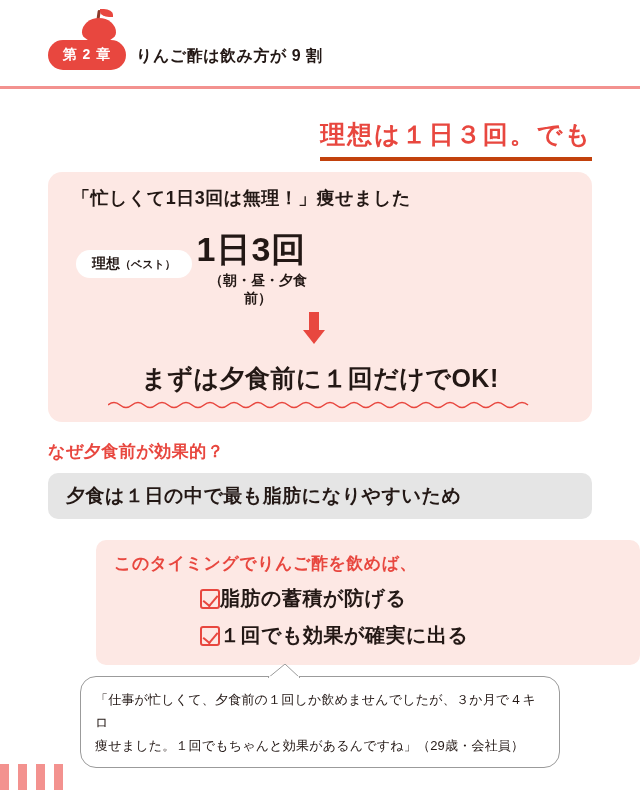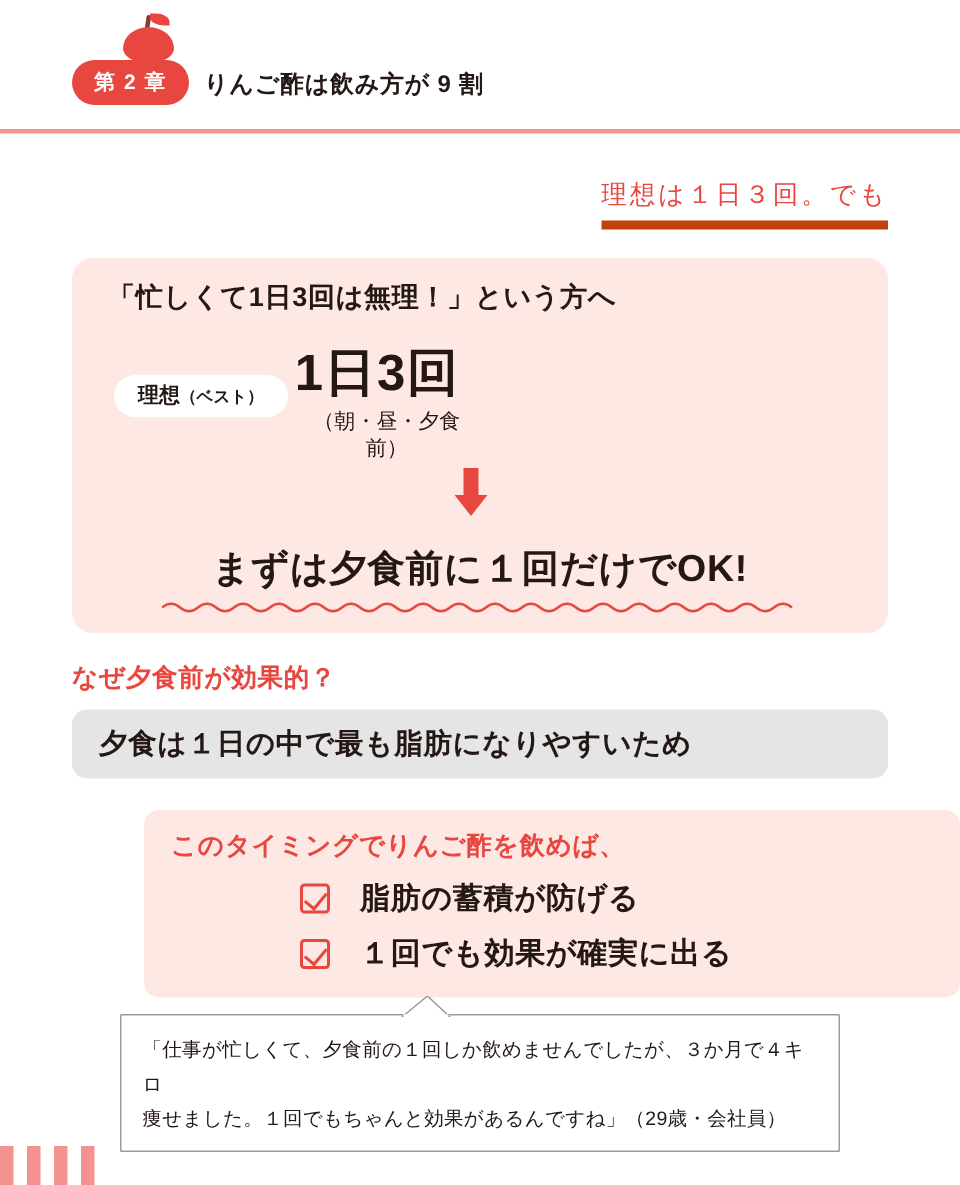--- a/index.html
+++ b/index.html
@@ -82,12 +82,12 @@
   }
   .main-title {
     display: inline-block;
-    font-size: 17px;
-    font-weight: normal;
+    font-size: 25px;
+    font-weight: bold;
     color: #e8473f;
     letter-spacing: 2px;
     padding-bottom: 6px;
-    border-bottom: 6px solid #c2410c;
+    border-bottom: 4px solid #c2410c;
   }
 
   

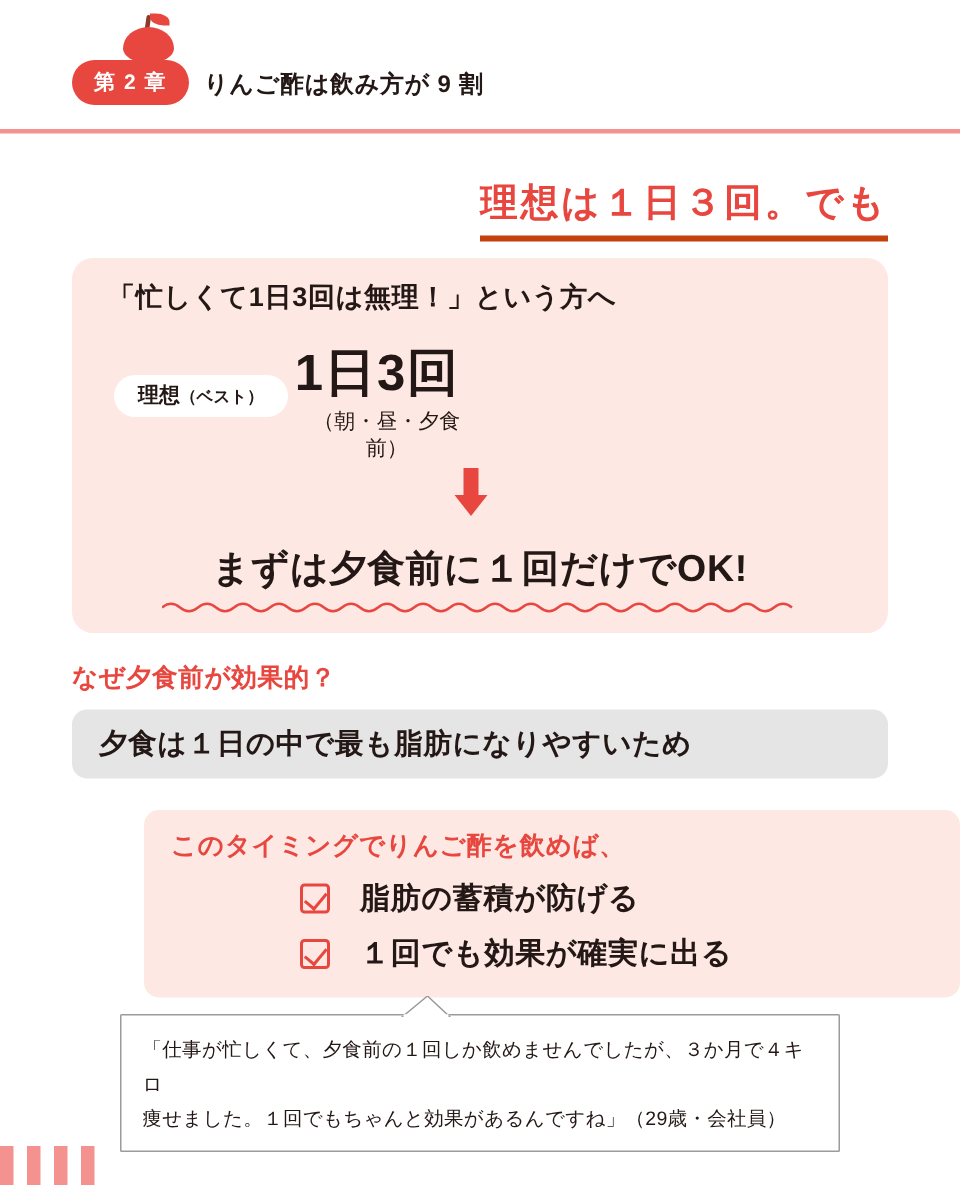--- a/index.html
+++ b/index.html
@@ -311,7 +311,7 @@
   </div>
 
   <div class="pink-box">
-    <div class="pink-box-heading">「忙しくて1日3回は無理！」という方へ</div>
+    <div class="pink-box-heading">「忙しくて1日3回は無理！」痩せました</div>
 
     <div class="cards">
 

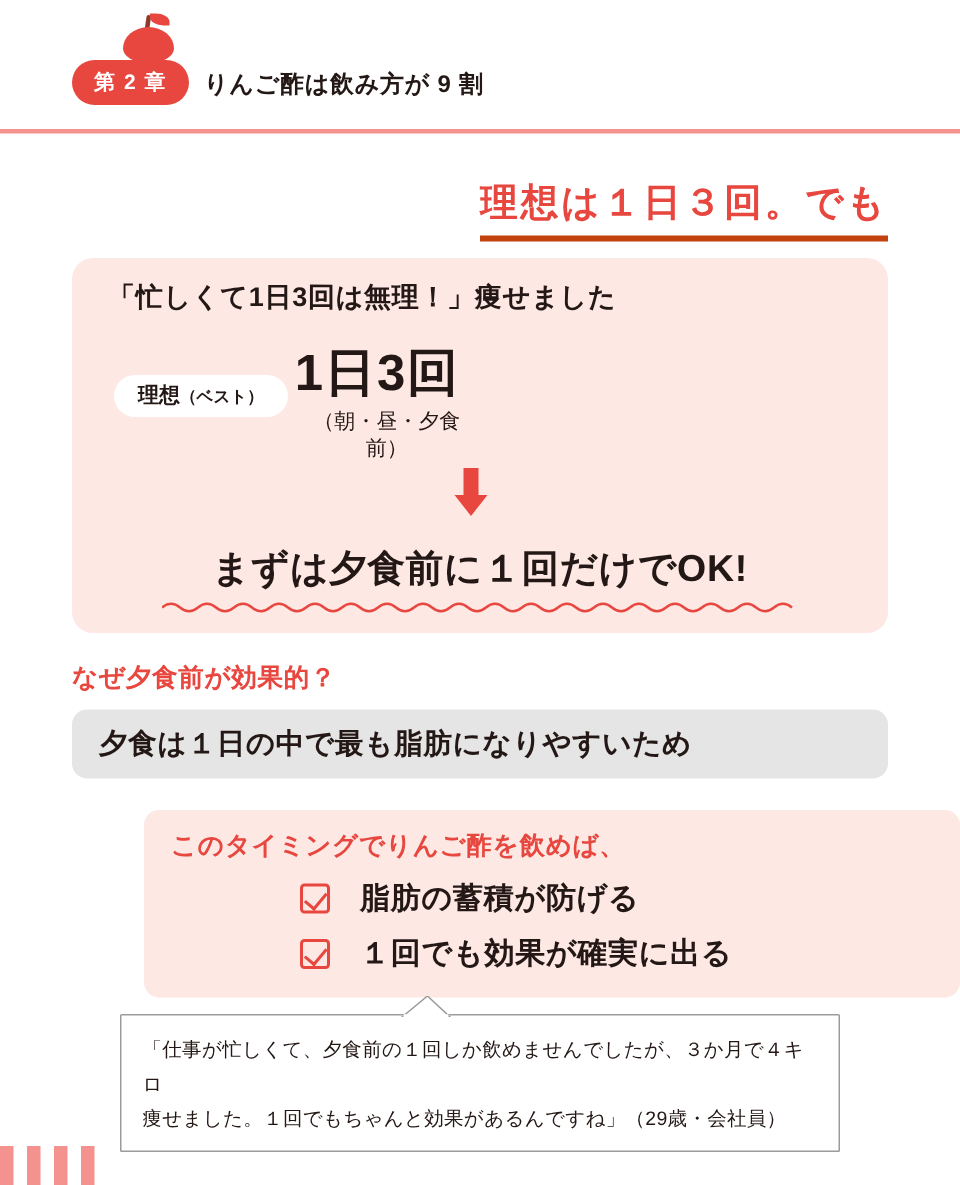--- a/index.html
+++ b/index.html
@@ -142,7 +142,7 @@
   .sub-note {
     margin-top: 4px;
     font-size: 14px;
-    font-weight: normal;
+    font-weight: bold;
     margin-left: 13px;
   }
   .card-text {

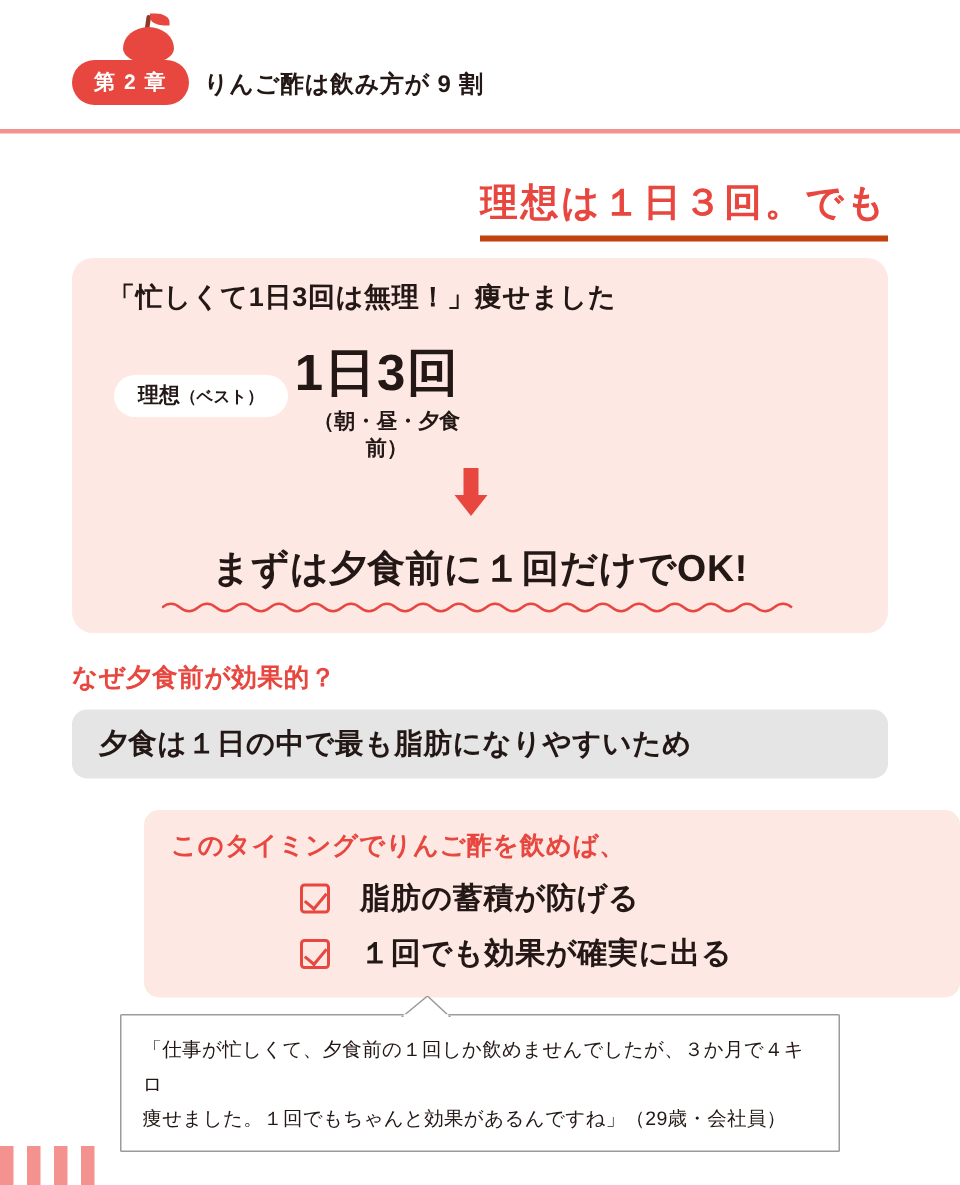--- a/index.html
+++ b/index.html
@@ -229,7 +229,7 @@
   .check-row {
     display: flex;
     align-items: center;
-    gap: 20px;
+    gap: 0;
     margin-top: 10px;
     margin-left: 86px;
   }

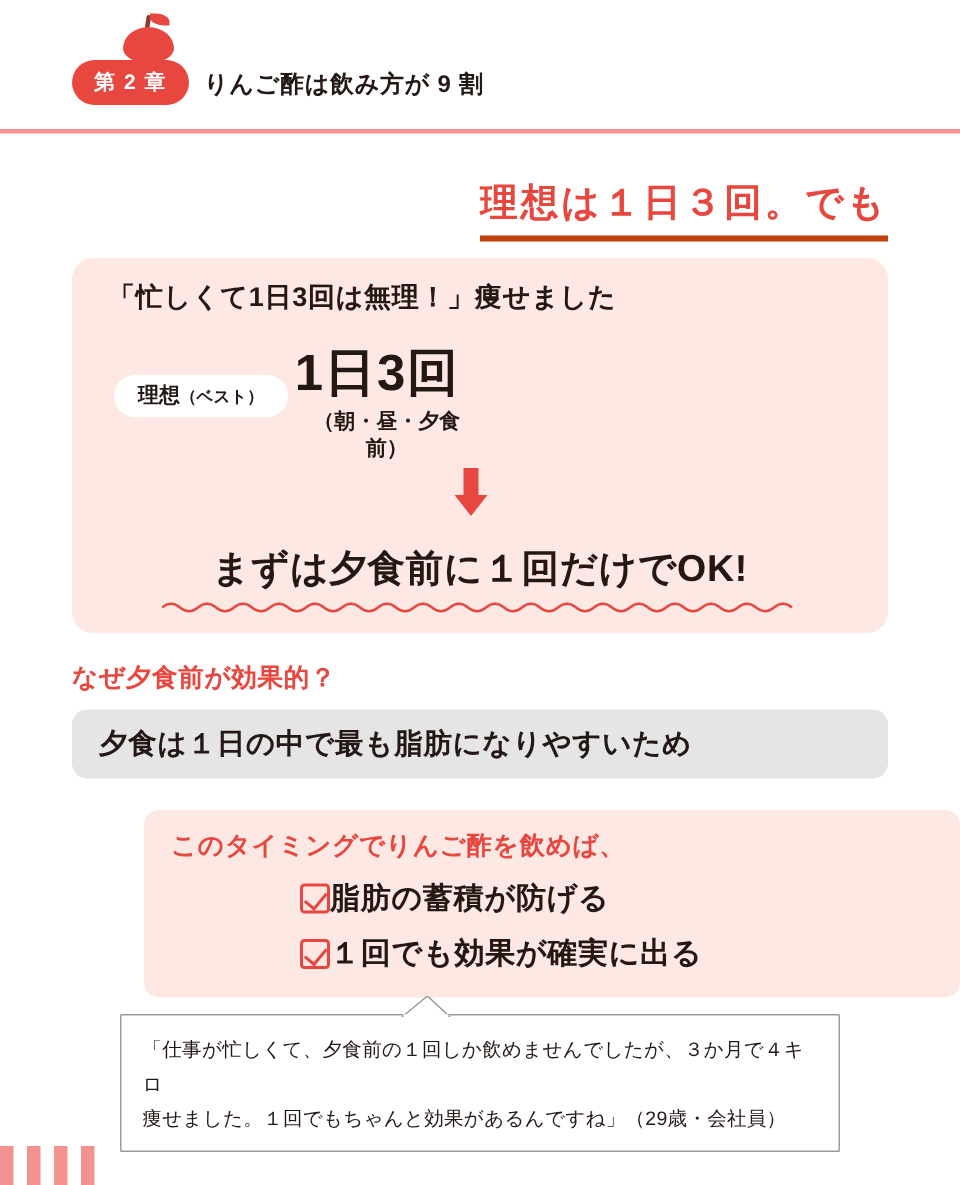--- a/index.html
+++ b/index.html
@@ -262,7 +262,7 @@
     left: 80px; top: 676px;
     width: 480px;
     border: 1px solid #9b9b9b;
-    border-radius: 1px;
+    border-radius: 16px;
     padding: 12px 14px 10px 14px;
   }
   .quote-text {

